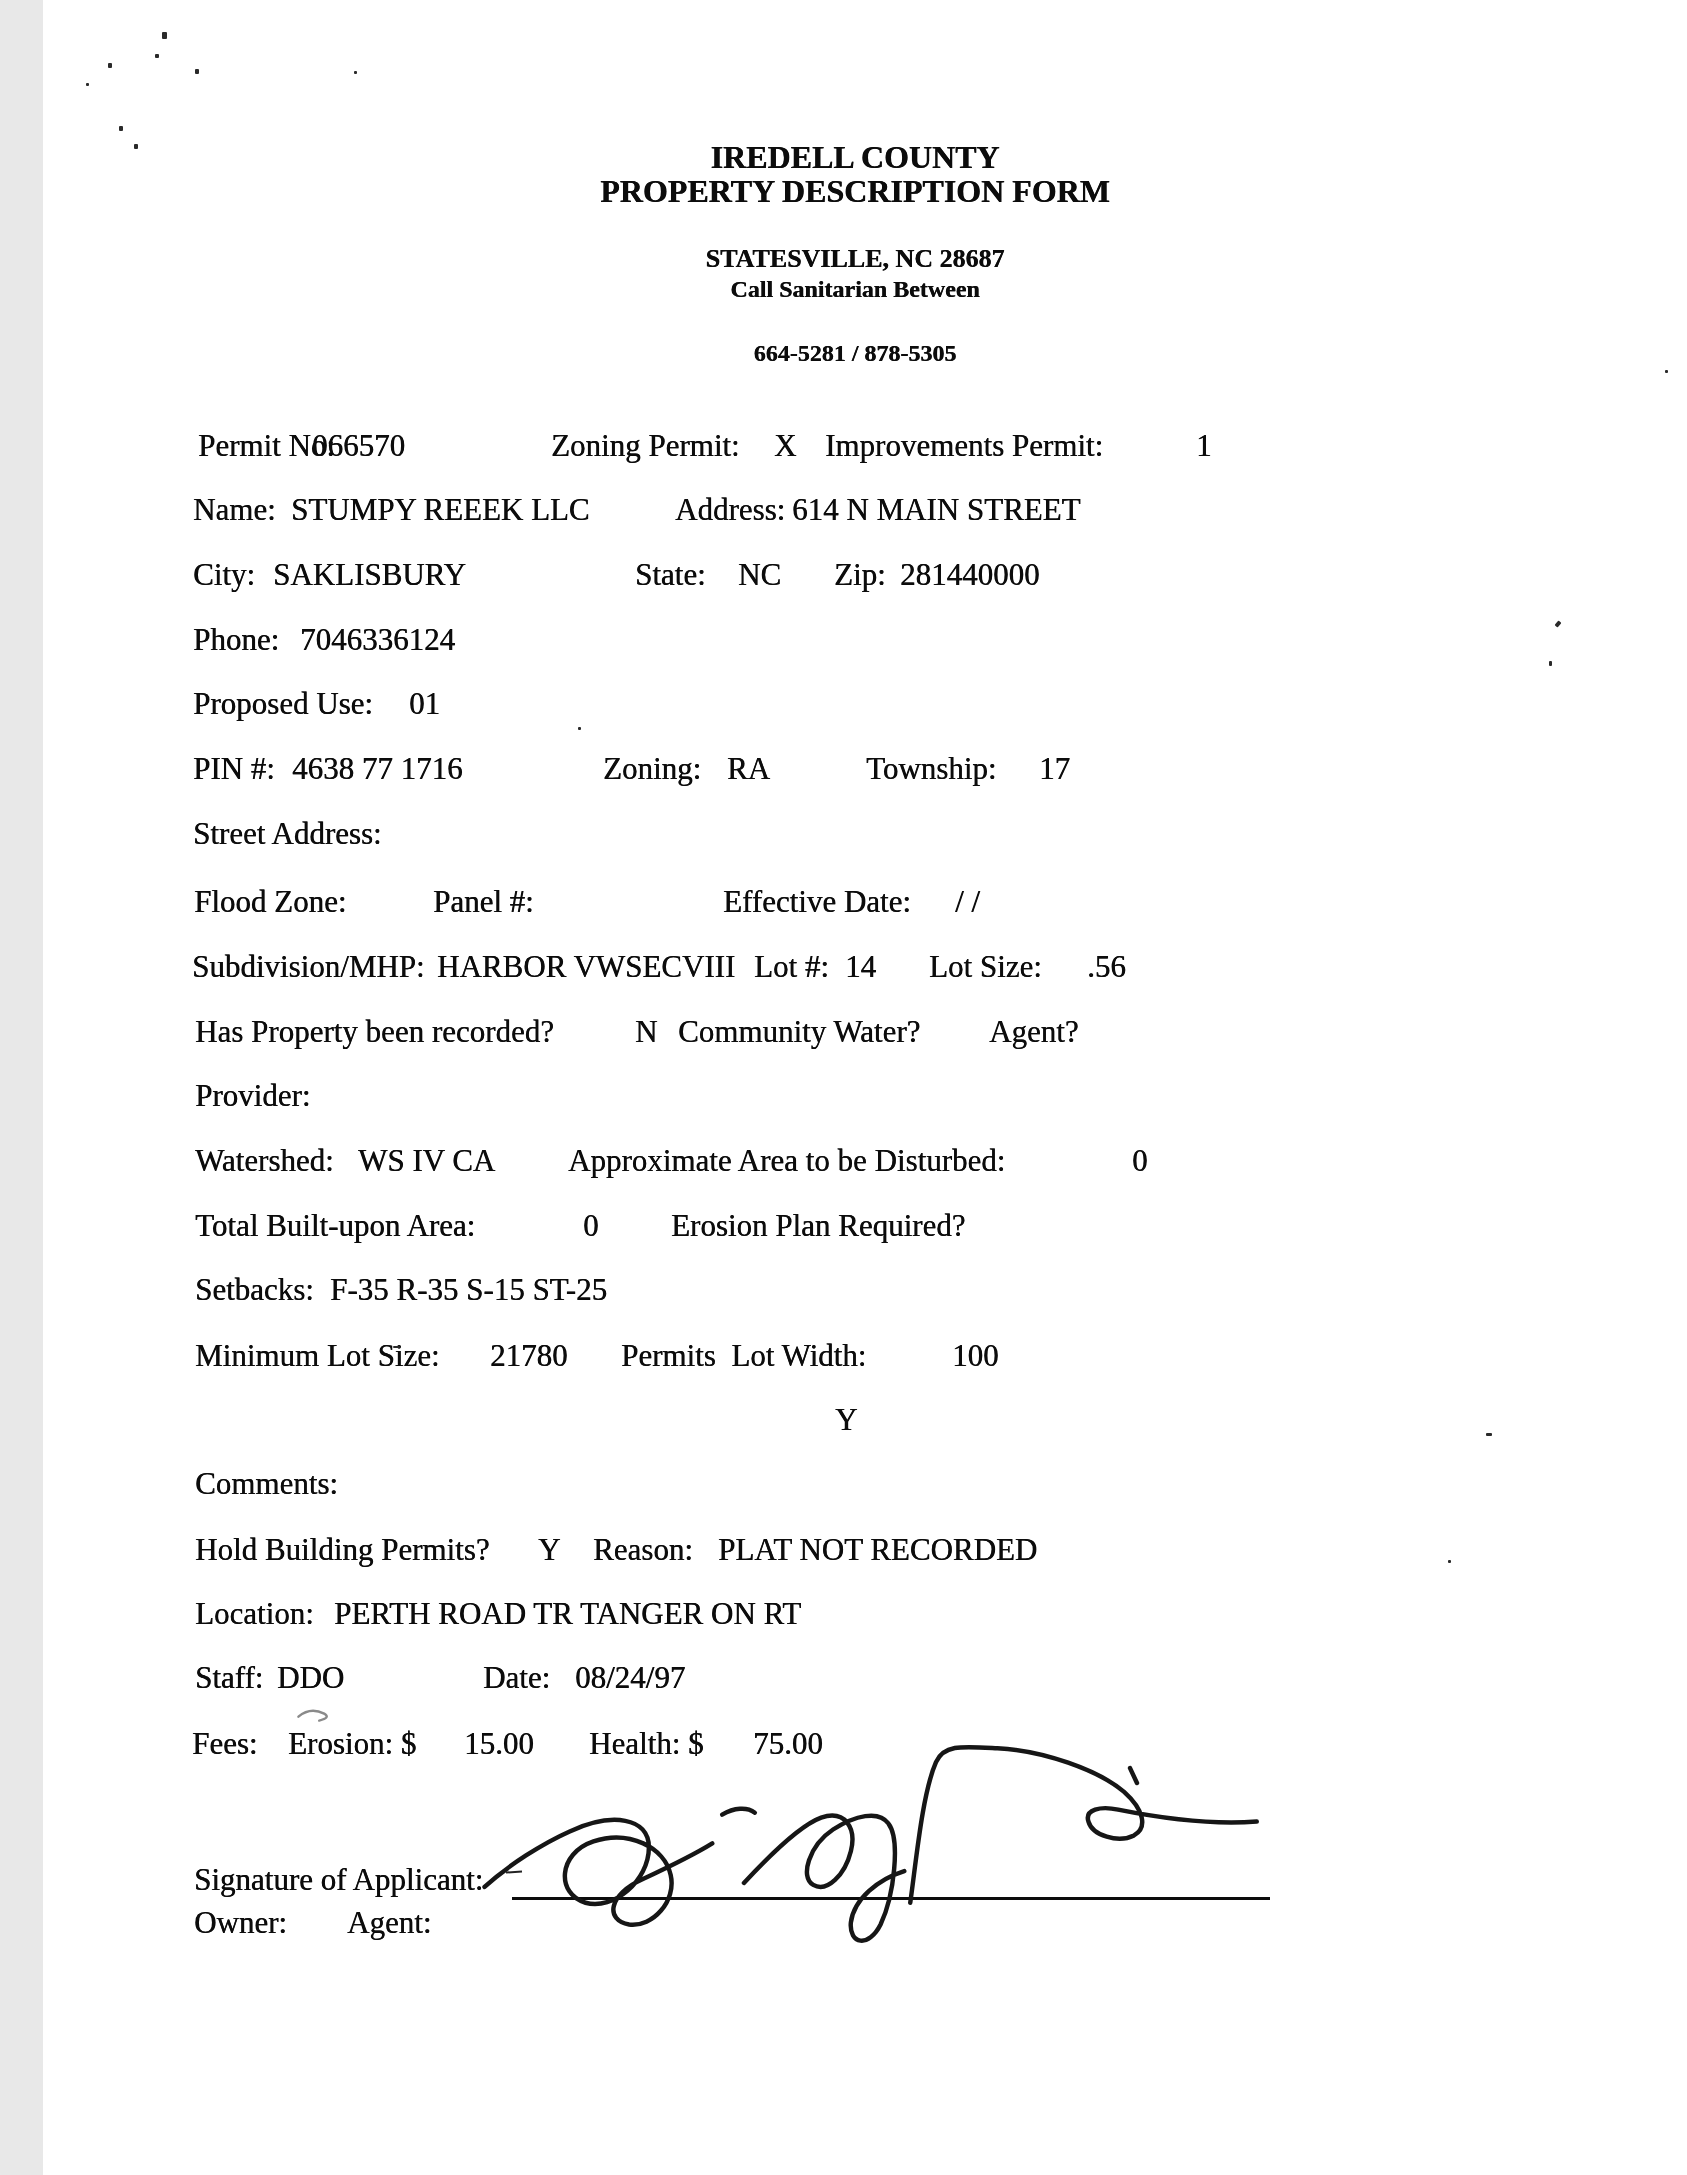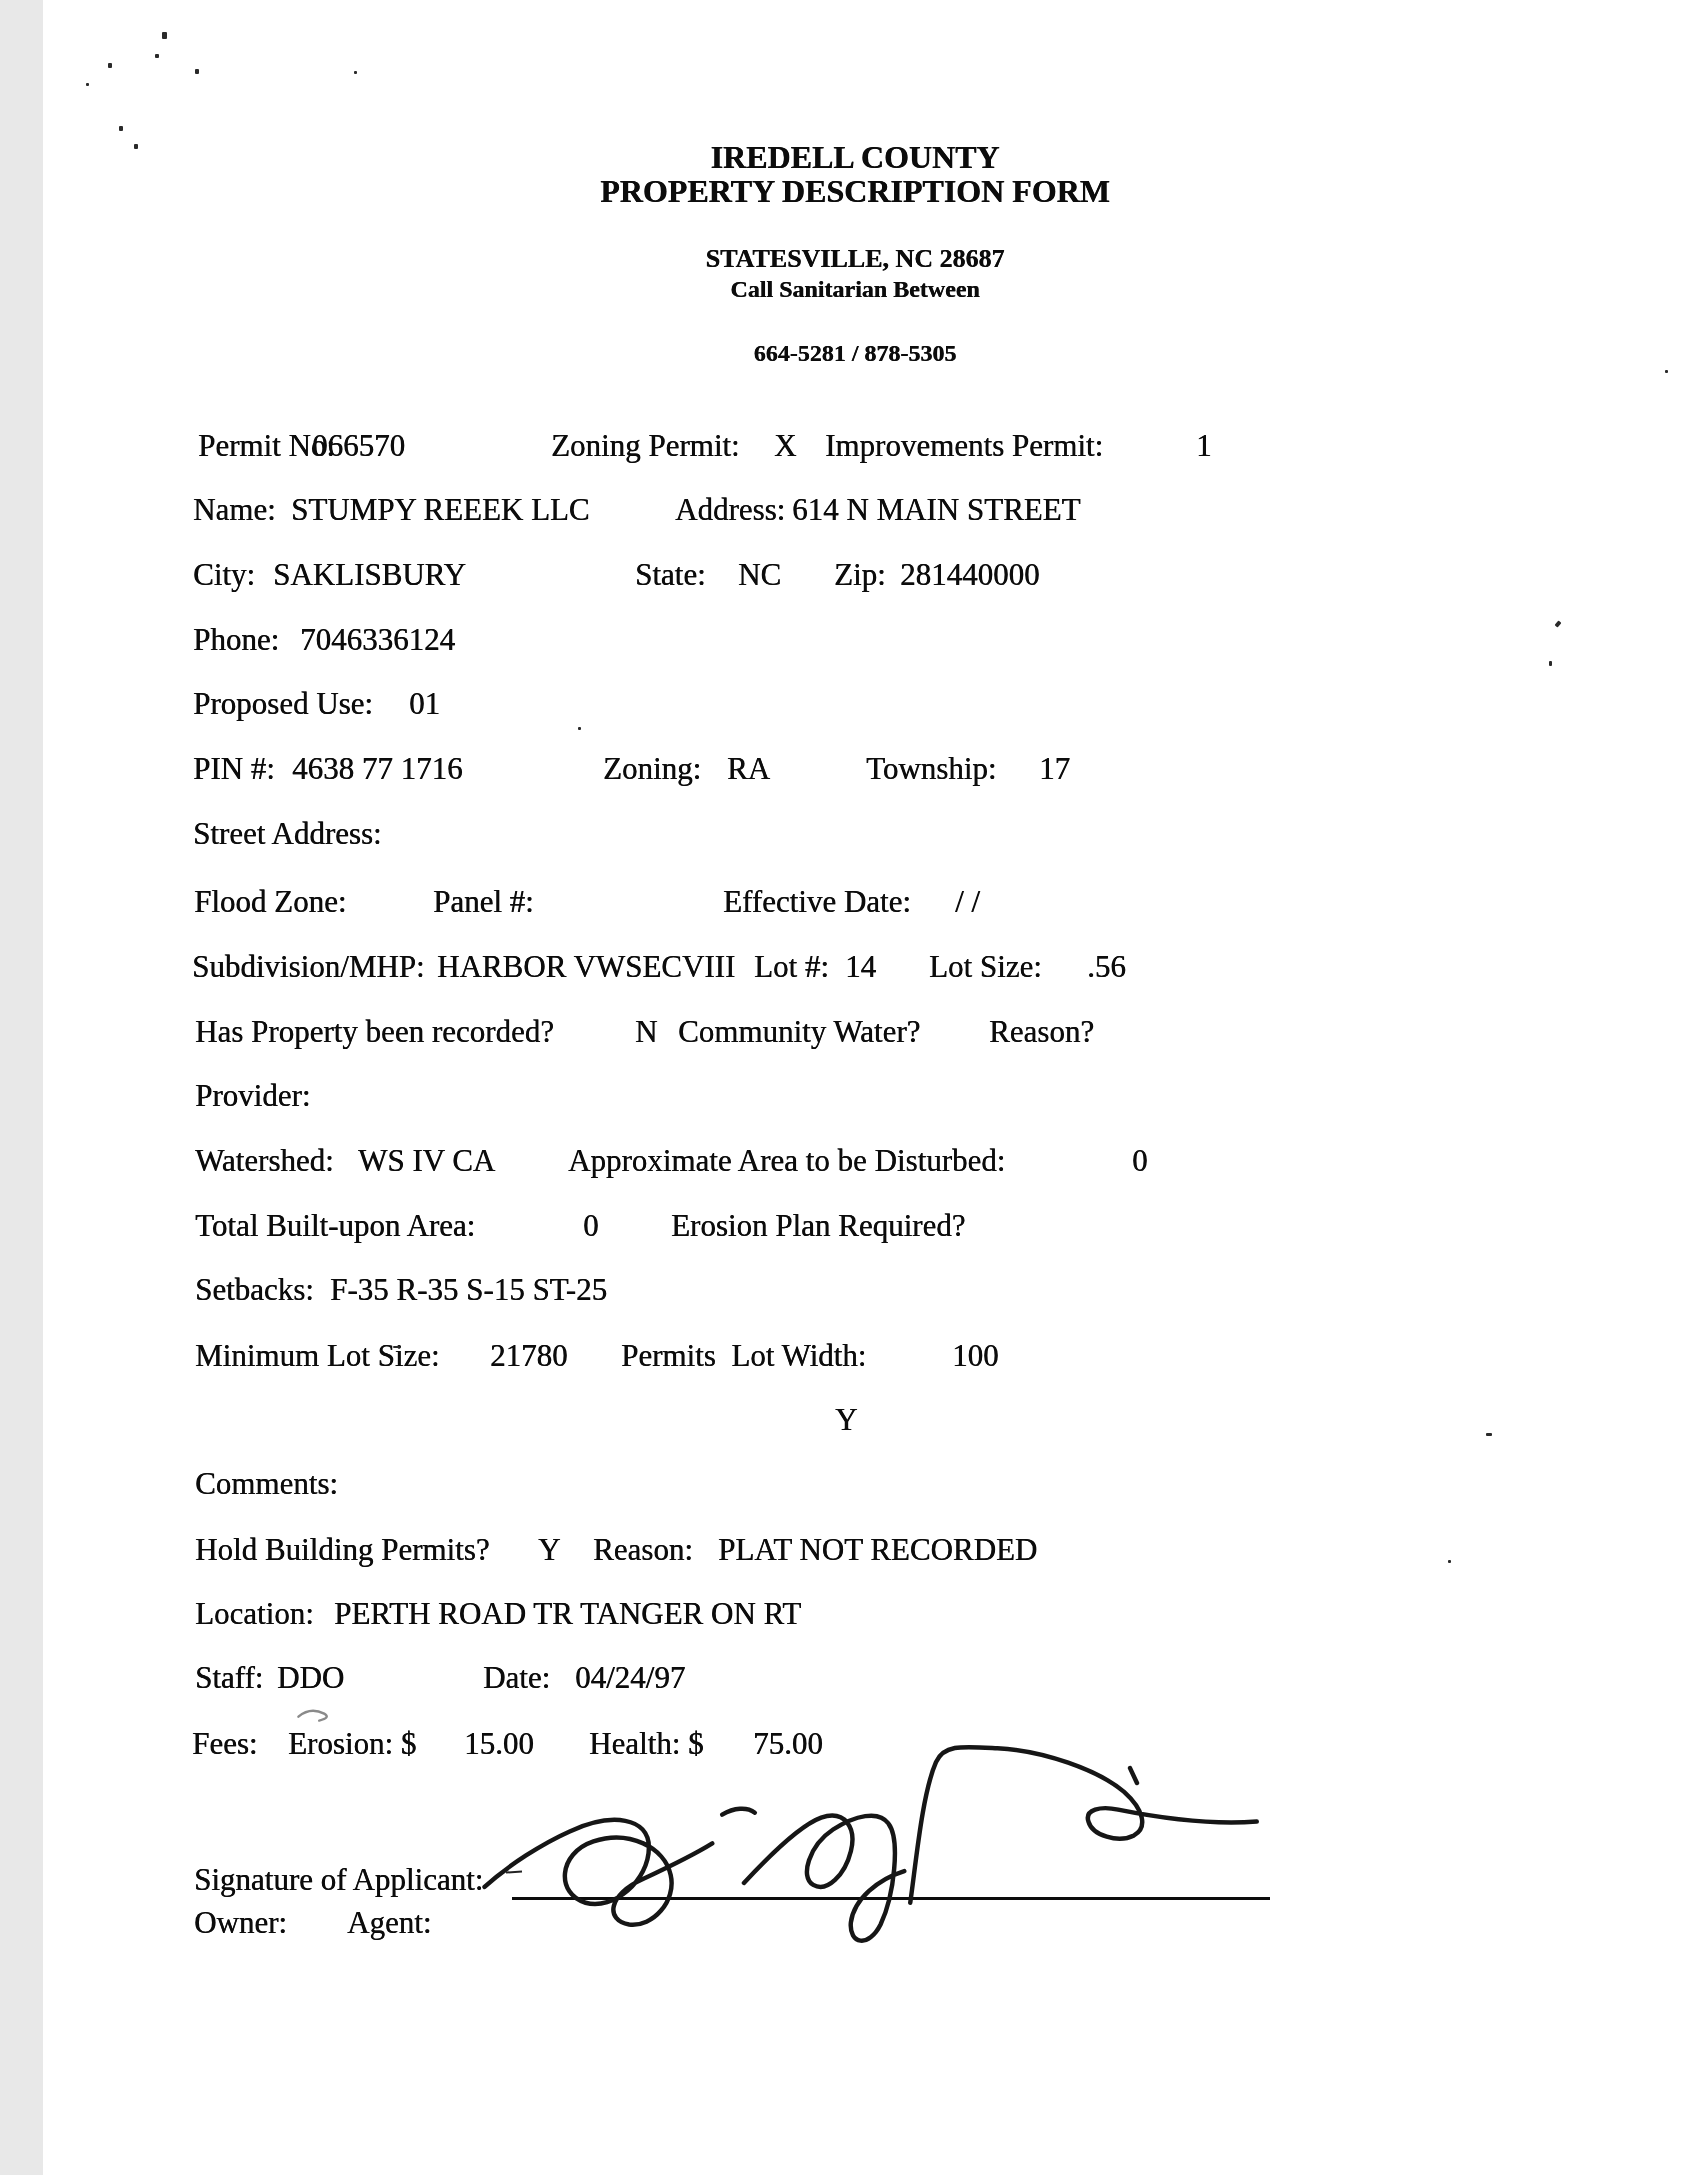--- a/index.html
+++ b/index.html
@@ -107,7 +107,7 @@
   <span class="t" style="top:1015px;left:152px">Has Property been recorded?</span>
   <span class="t" style="top:1015px;left:592px">N</span>
   <span class="t" style="top:1015px;left:635px">Community Water?</span>
-  <span class="t" style="top:1015px;left:946px">Reason?</span>
+  <span class="t" style="top:1015px;left:946px">Agent?</span>
 
   <span class="t" style="top:1079px;left:152px">Provider:</span>
 

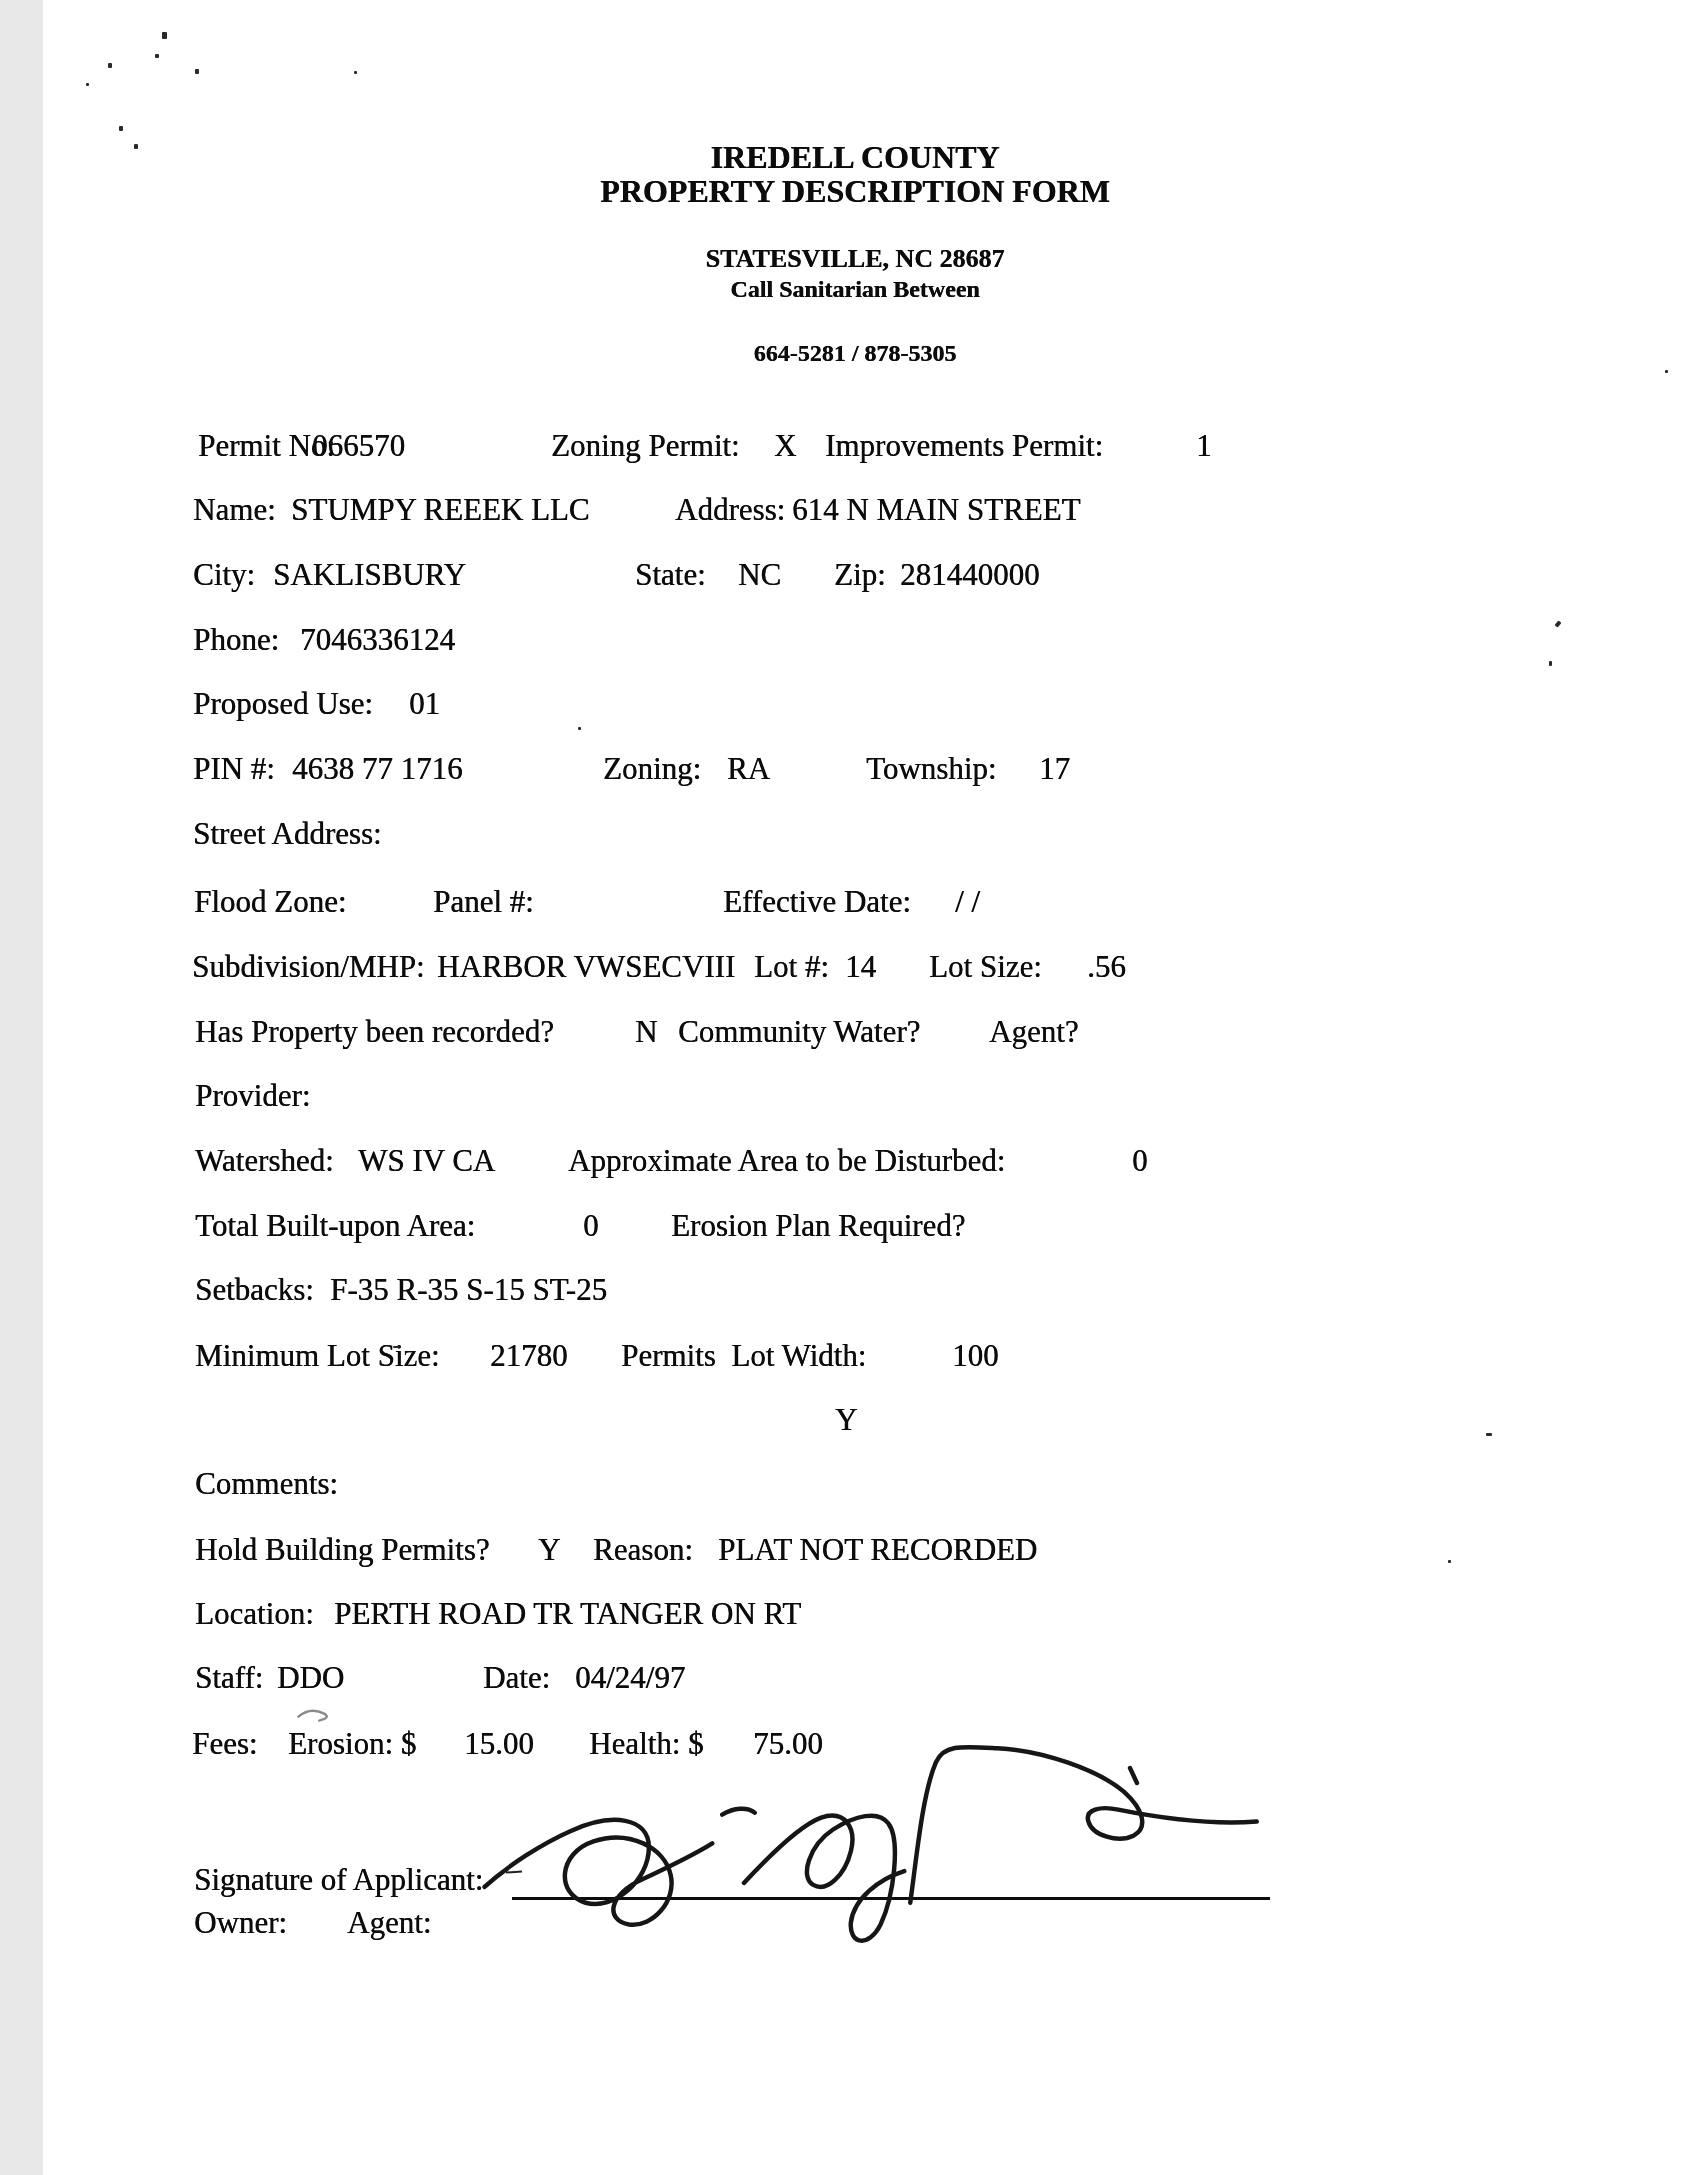--- a/index.html
+++ b/index.html
@@ -143,7 +143,7 @@
   <span class="t" style="top:1661px;left:152px">Staff:</span>
   <span class="t" style="top:1661px;left:234px">DDO</span>
   <span class="t" style="top:1661px;left:440px">Date:</span>
-  <span class="t" style="top:1661px;left:532px">04/24/97</span>
+  <span class="t" style="top:1661px;left:532px">08/24/97</span>
 
   <span class="t" style="top:1727px;left:149px">Fees:</span>
   <span class="t" style="top:1727px;left:245px">Erosion: $</span>

